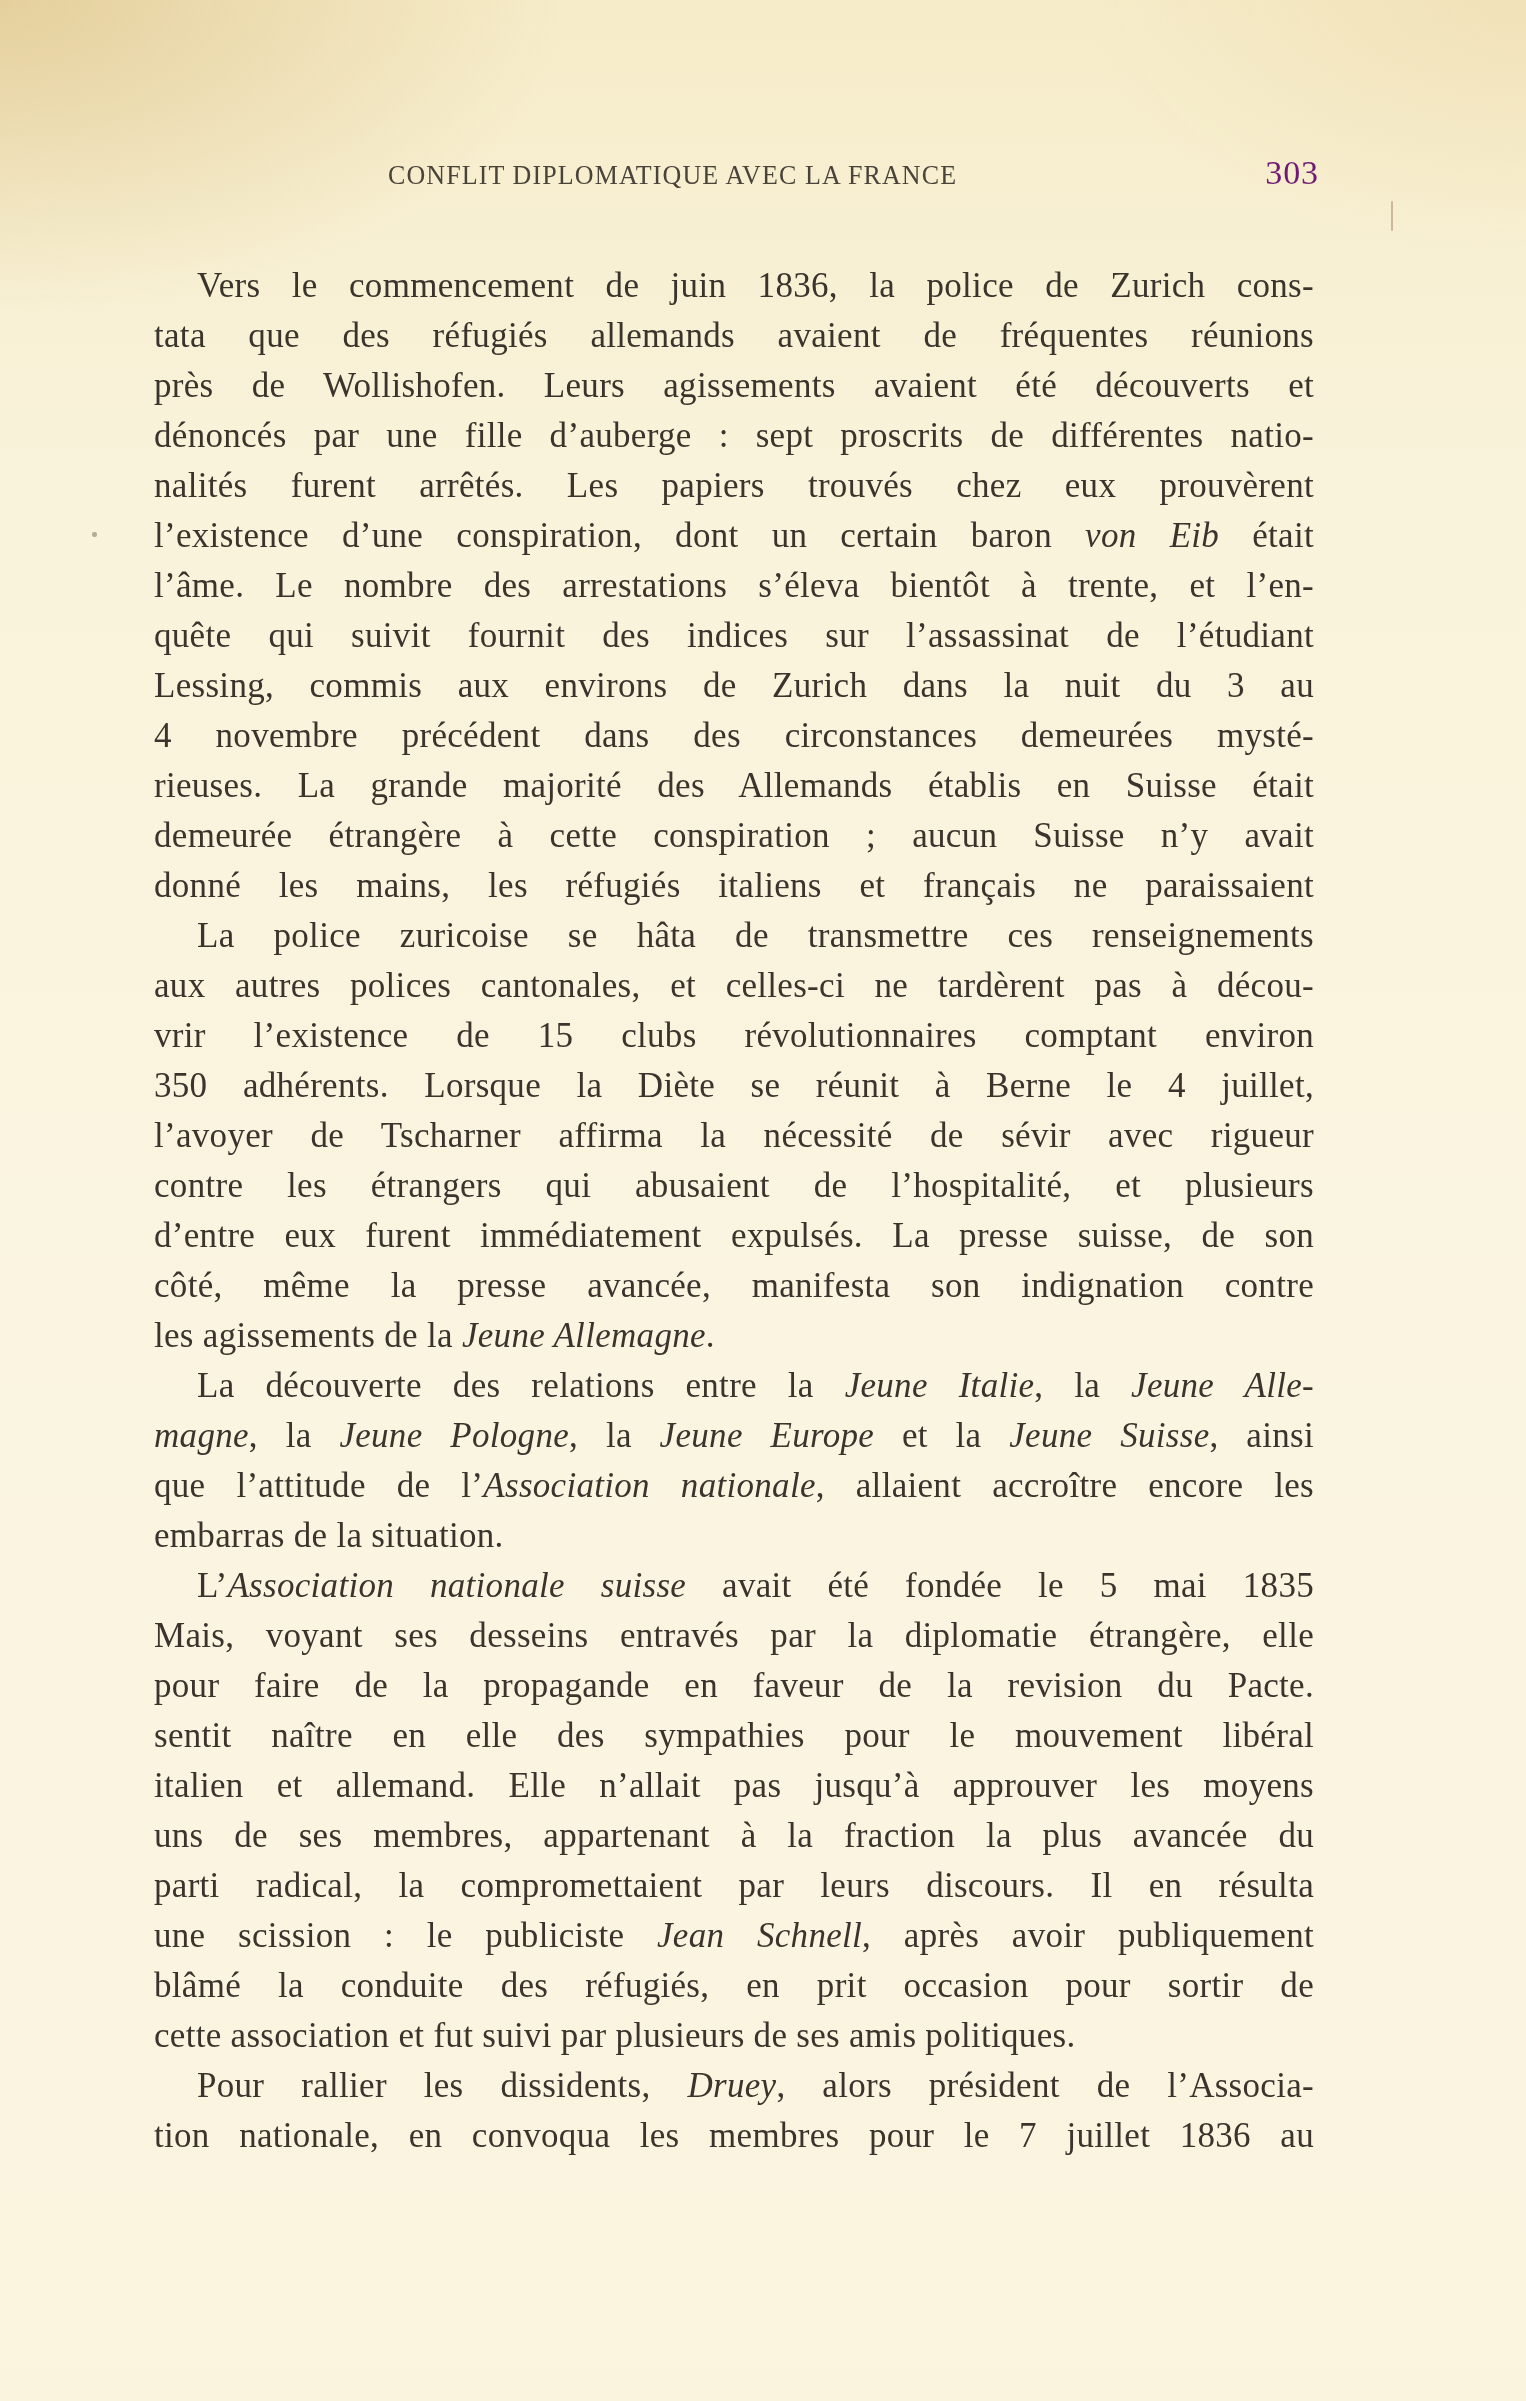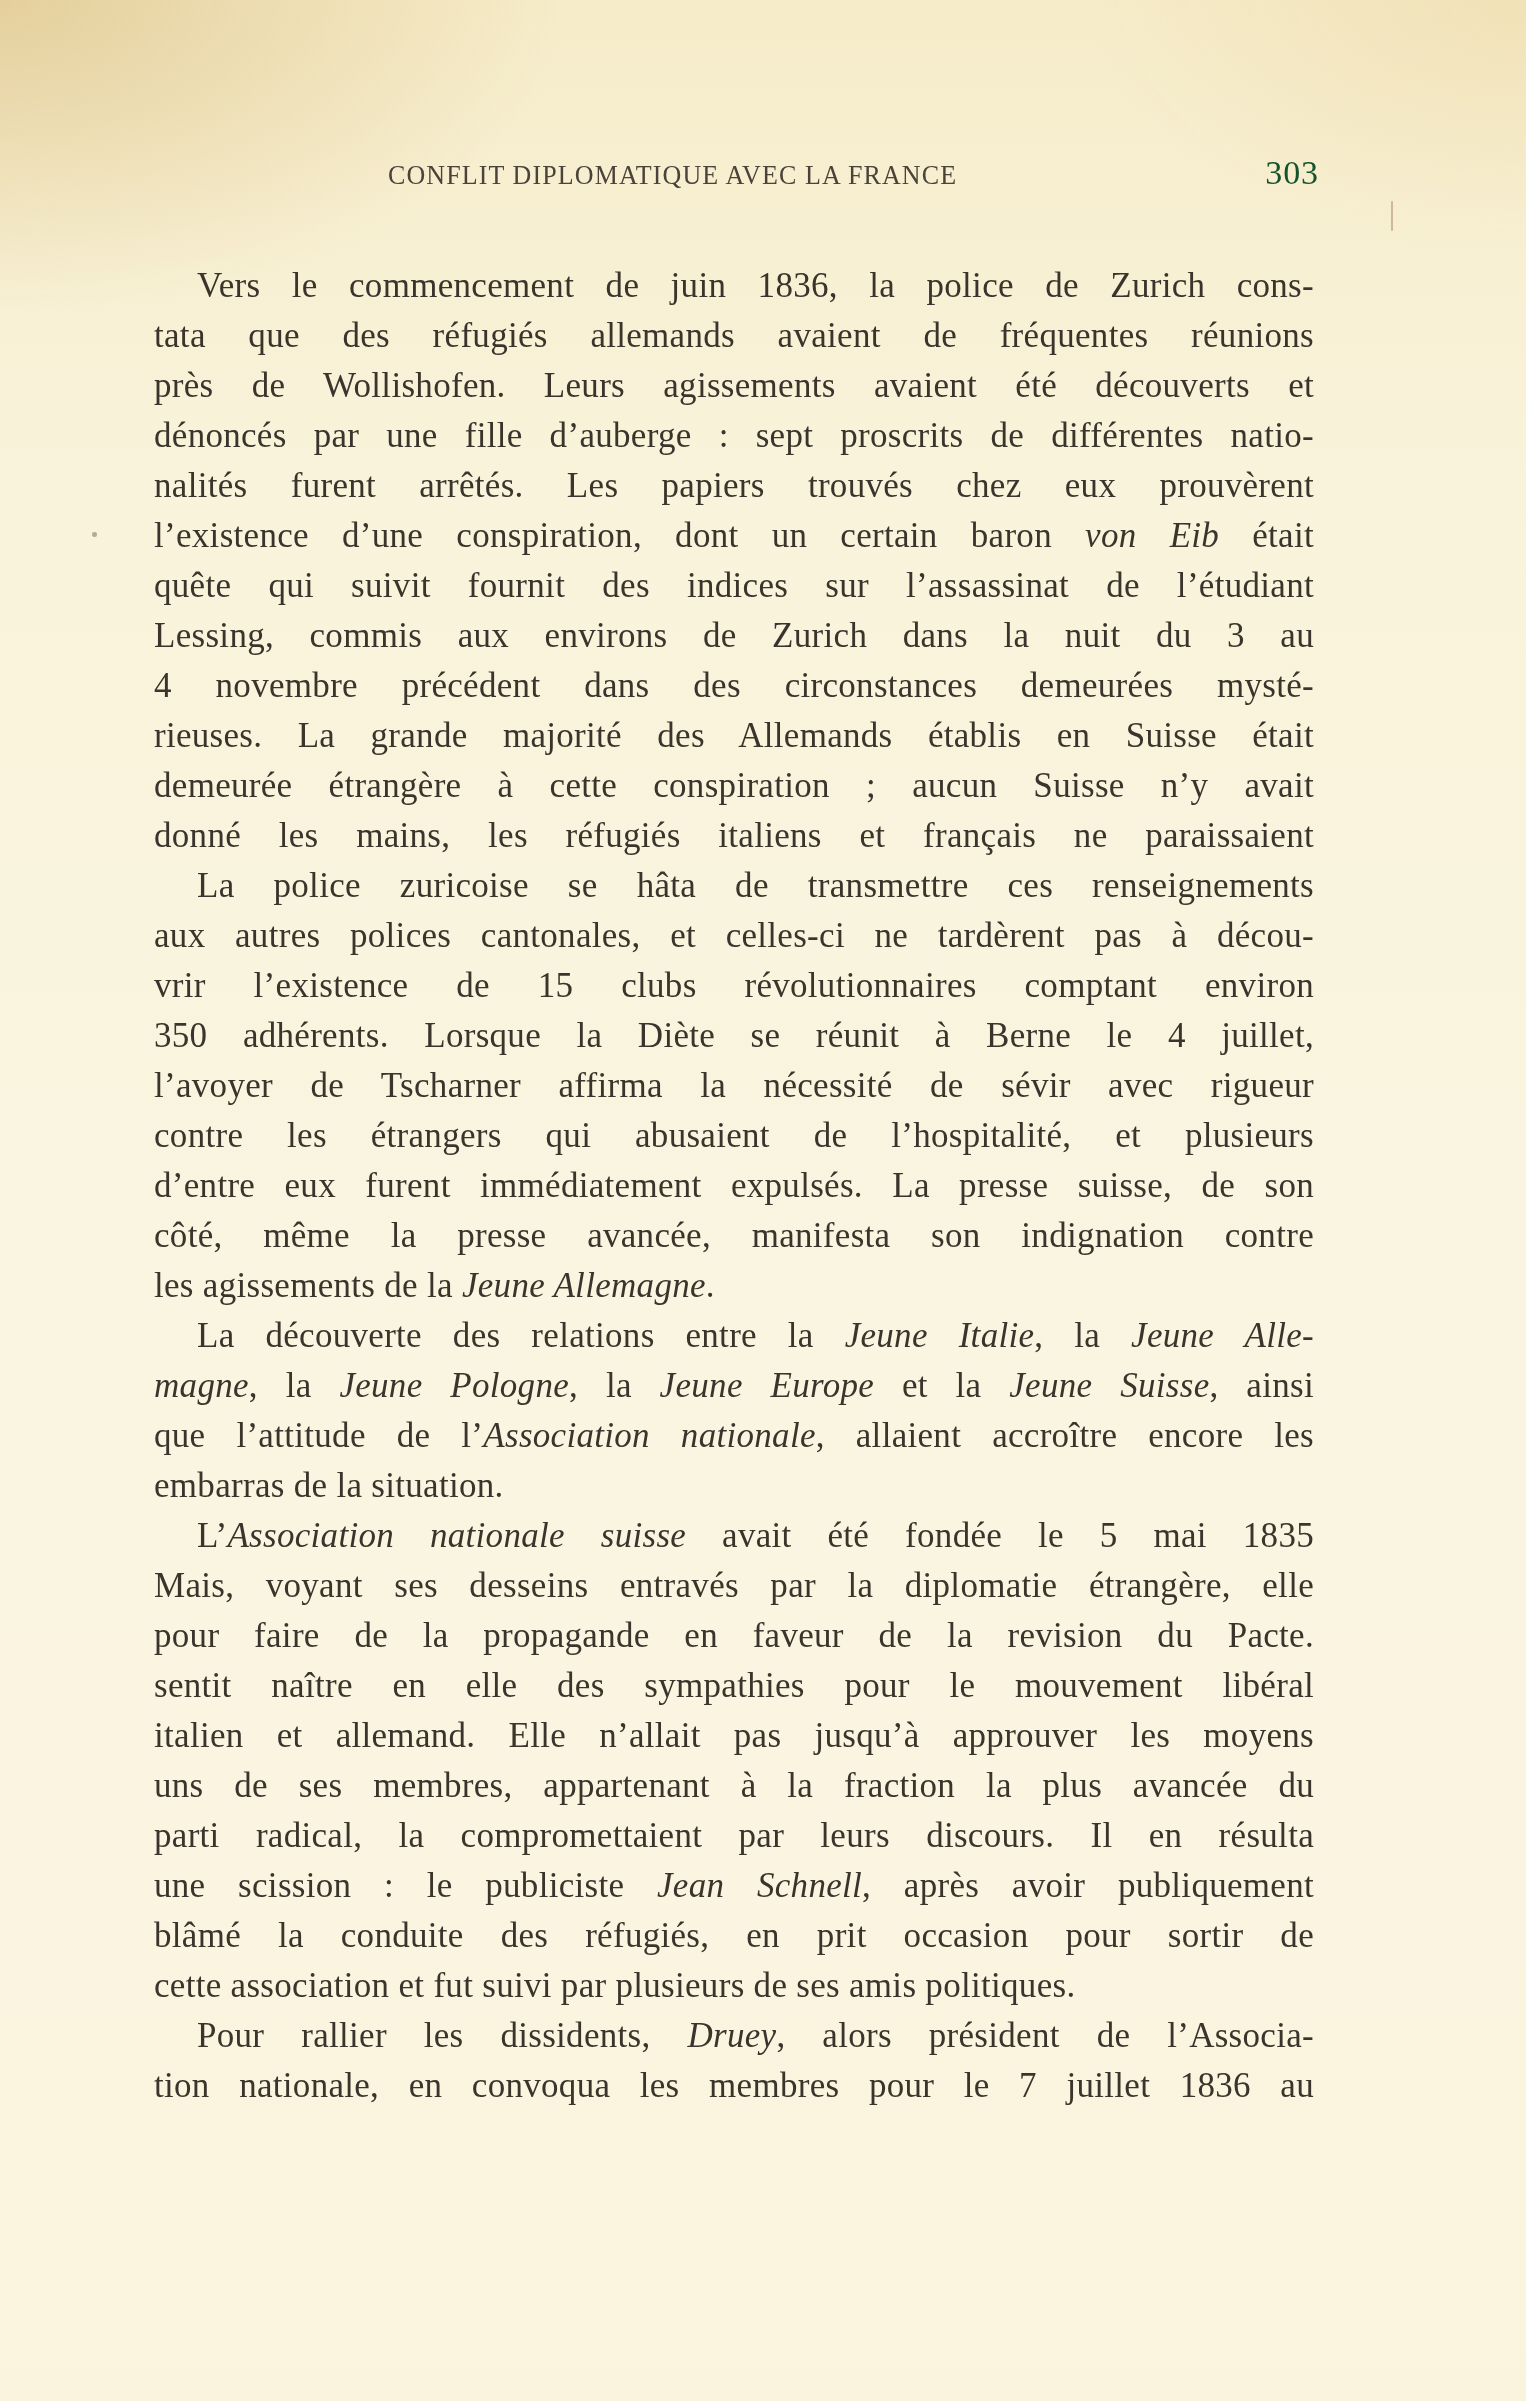--- a/index.html
+++ b/index.html
@@ -49,7 +49,7 @@
     right: 0;
     top: 0;
     font-size: 34px;
-    color: #14532d;
+    color: #701a75;
     letter-spacing: 0.9px;
   }
   .body-text {

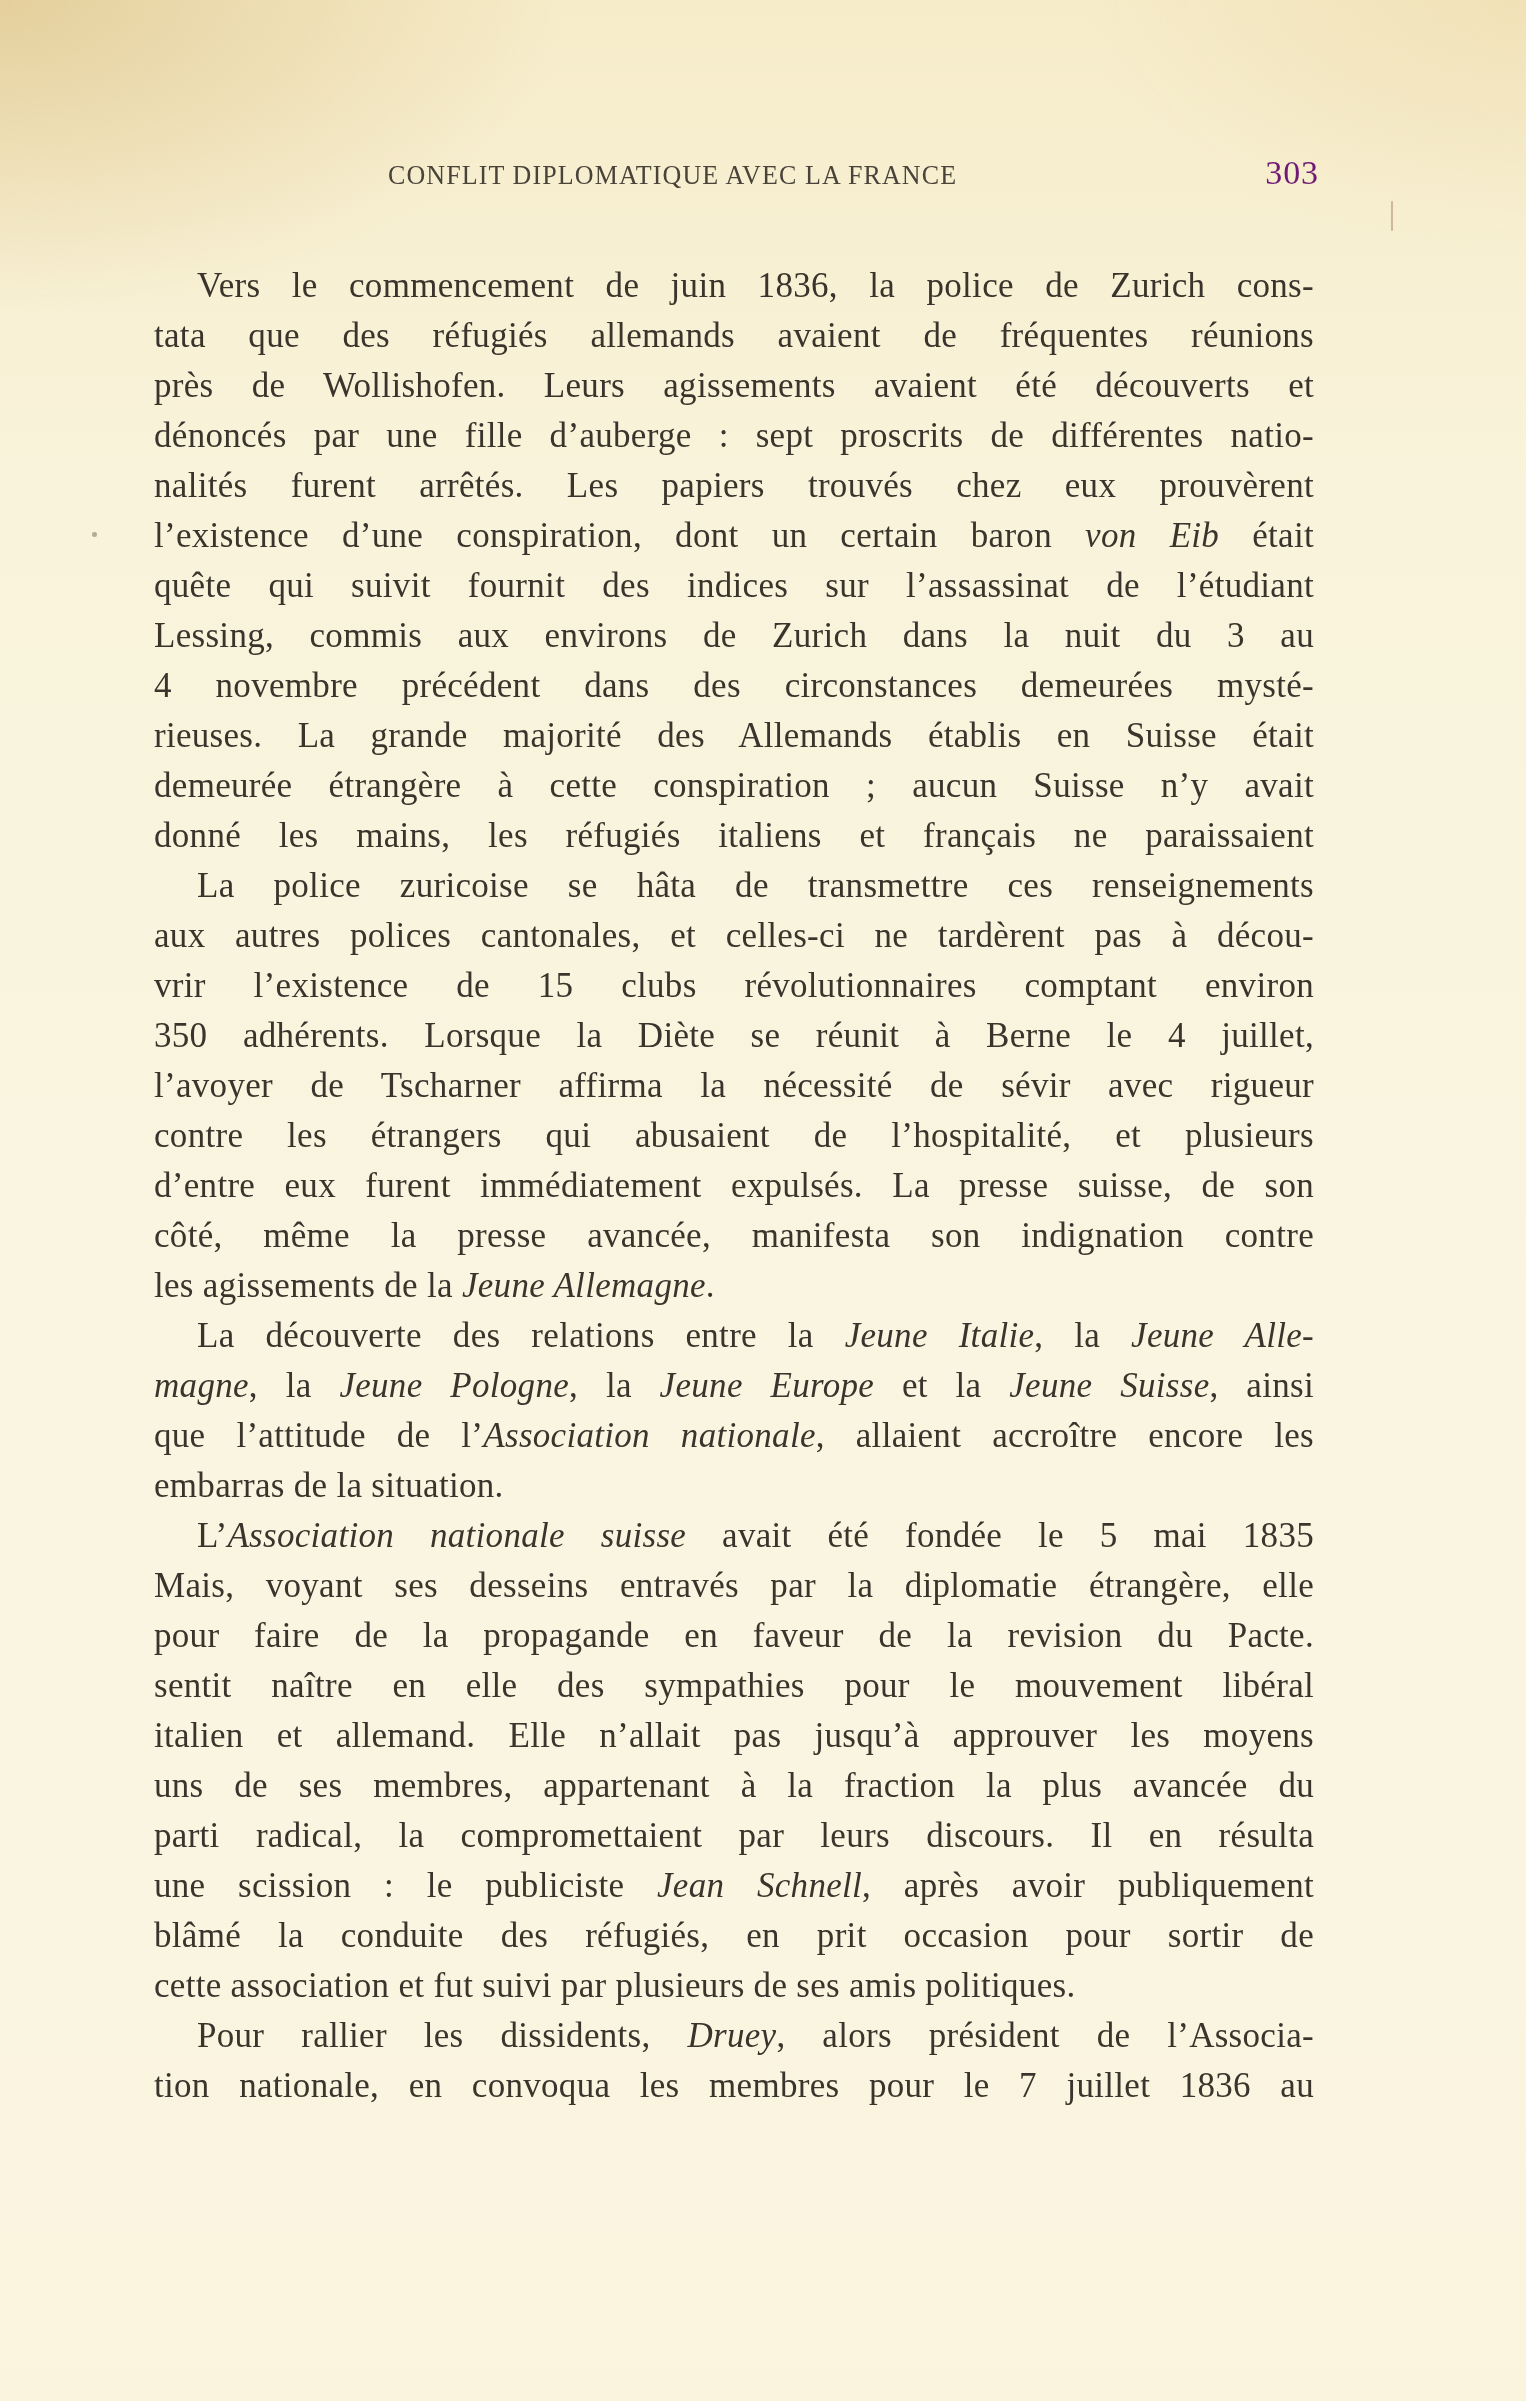--- a/index.html
+++ b/index.html
@@ -117,6 +117,7 @@
         <div class="line"><span>dénoncés par une fille d’auberge : sept proscrits de différentes natio-</span></div>
         <div class="line"><span>nalités furent arrêtés. Les papiers trouvés chez eux prouvèrent</span></div>
         <div class="line"><span>l’existence d’une conspiration, dont un certain baron </span><span class="it">von Eib</span><span> était</span></div>
+        <div class="line"><span>l’âme. Le nombre des arrestations s’éleva bientôt à trente, et l’en-</span></div>
         <div class="line"><span>quête qui suivit fournit des indices sur l’assassinat de l’étudiant</span></div>
         <div class="line"><span>Lessing, commis aux environs de Zurich dans la nuit du 3 au</span></div>
         <div class="line"><span>4 novembre précédent dans des circonstances demeurées mysté-</span></div>

